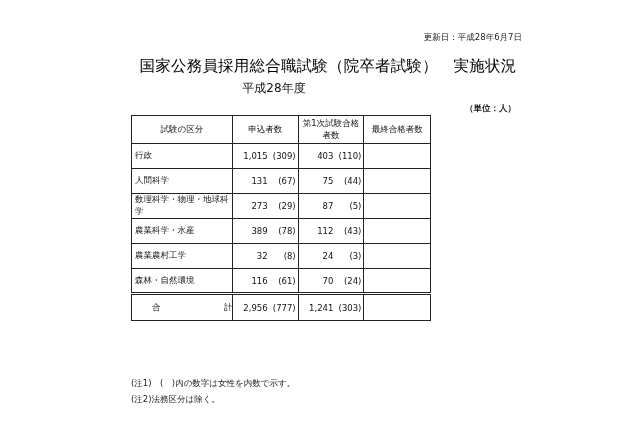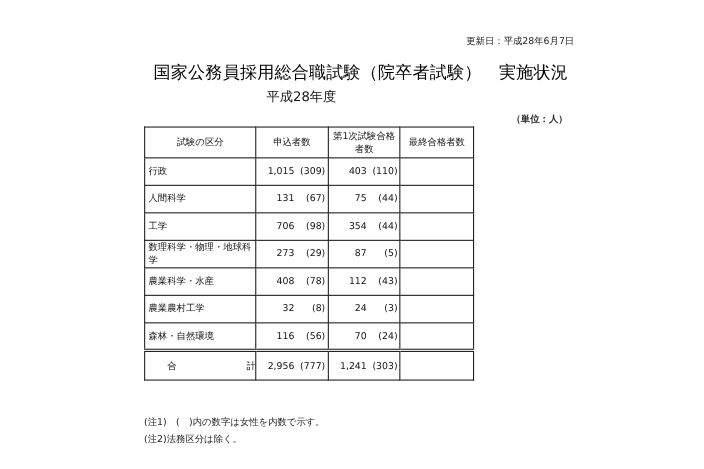--- a/index.html
+++ b/index.html
@@ -87,18 +87,6 @@
         <td class="c-final"></td>
       </tr>
       <tr>
-        <td class="c-cat">工学</td>
-        <td class="c-app numcell">
-          <span class="n">706</span>
-          <span class="f">(98)</span>
-        </td>
-        <td class="c-pass numcell">
-          <span class="n">354</span>
-          <span class="f">(44)</span>
-        </td>
-        <td class="c-final"></td>
-      </tr>
-      <tr>
         <td class="c-cat">数理科学・物理・地球科学</td>
         <td class="c-app numcell">
           <span class="n">273</span>

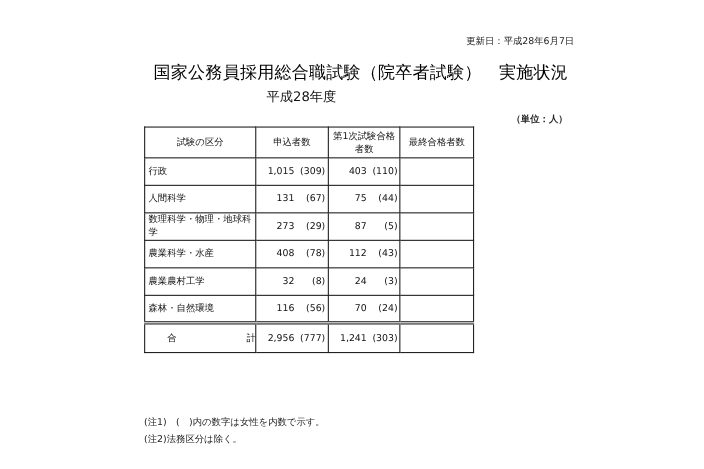--- a/index.html
+++ b/index.html
@@ -101,7 +101,7 @@
       <tr>
         <td class="c-cat">農業科学・水産</td>
         <td class="c-app numcell">
-          <span class="n">408</span>
+          <span class="n">389</span>
           <span class="f">(78)</span>
         </td>
         <td class="c-pass numcell">

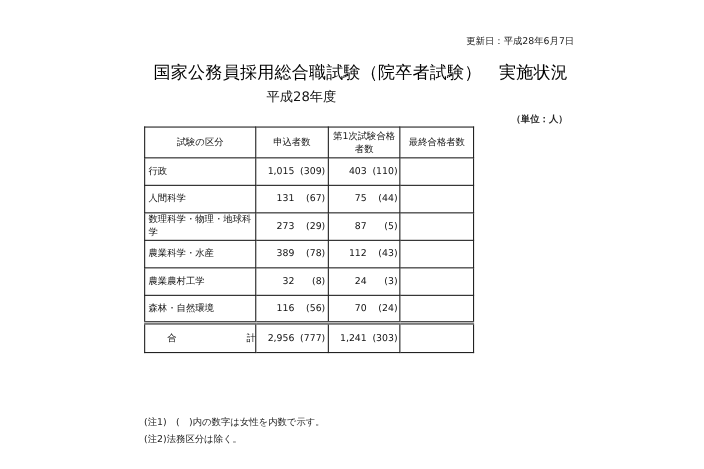--- a/index.html
+++ b/index.html
@@ -126,7 +126,7 @@
         <td class="c-cat">森林・自然環境</td>
         <td class="c-app numcell">
           <span class="n">116</span>
-          <span class="f">(56)</span>
+          <span class="f">(61)</span>
         </td>
         <td class="c-pass numcell">
           <span class="n">70</span>

